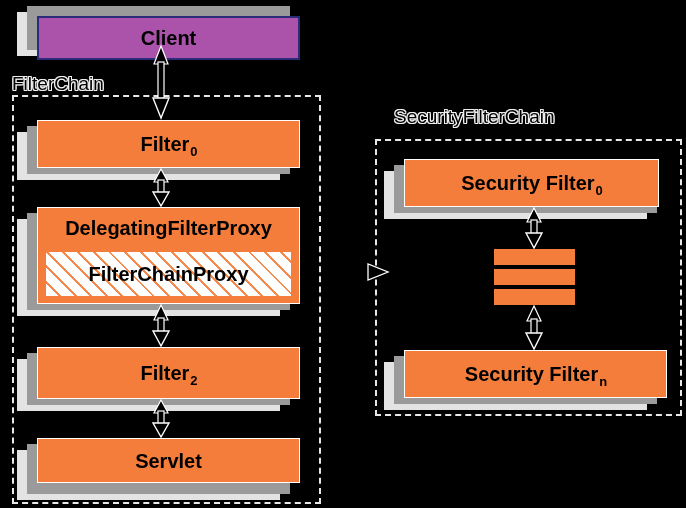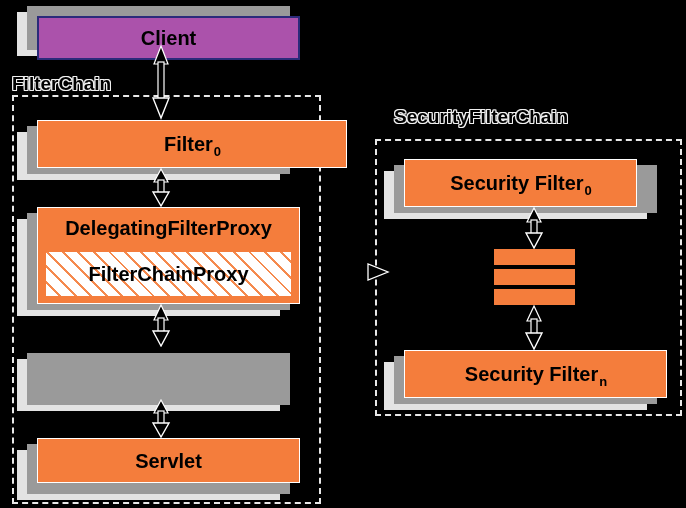--- a/index.html
+++ b/index.html
@@ -26,7 +26,7 @@
   .group-label {
     position: absolute;
     font-size: 19px;
-    font-weight: bold;
+    font-weight: normal;
     color: #000000;
     white-space: nowrap;
     letter-spacing: 0px;

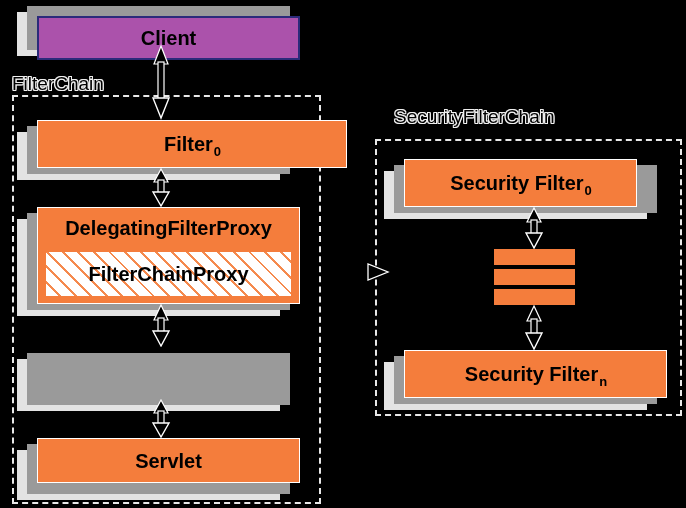--- a/index.html
+++ b/index.html
@@ -131,7 +131,7 @@
 
   <div class="shadow-layer shadow-far" style="left:17px; top:132px; width:263px; height:48px;"></div>
   <div class="shadow-layer shadow-near" style="left:27px; top:126px; width:263px; height:48px;"></div>
-  <div class="node orange" style="left:37px; top:120px; width:310px; height:48px;">
+  <div class="node orange" style="left:37px; top:120px; width:263px; height:48px;">
     <span class="node-label"><span>Filter</span><sub>0</sub></span>
   </div>
 

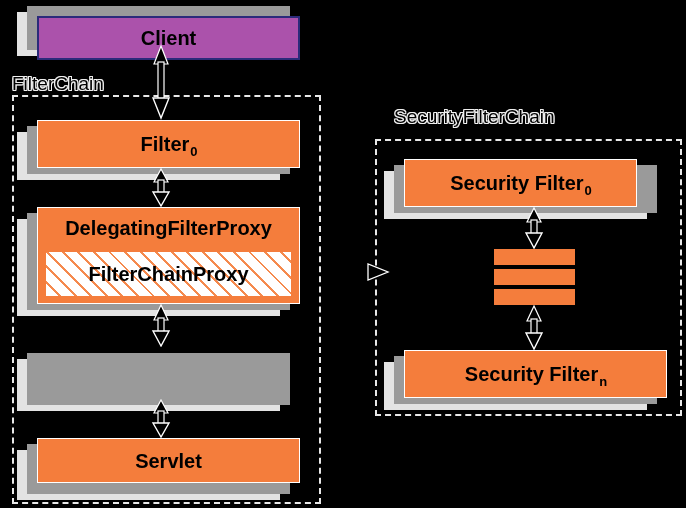--- a/index.html
+++ b/index.html
@@ -155,7 +155,7 @@
 
   <div class="shadow-layer shadow-far" style="left:384px; top:171px; width:263px; height:48px;"></div>
   <div class="shadow-layer shadow-near" style="left:394px; top:165px; width:263px; height:48px;"></div>
-  <div class="node orange" style="left:404px; top:159px; width:233px; height:48px;">
+  <div class="node orange" style="left:404px; top:159px; width:255px; height:48px;">
     <span class="node-label"><span>Security Filter</span><sub>0</sub></span>
   </div>
 

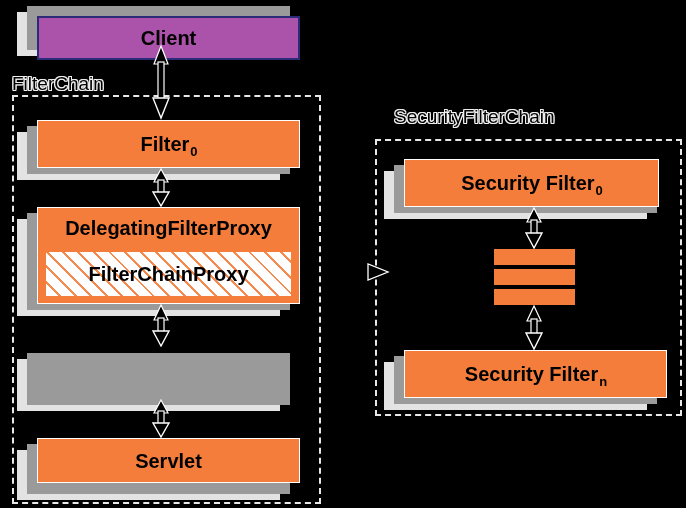--- a/index.html
+++ b/index.html
@@ -146,6 +146,9 @@
 
   <div class="shadow-layer shadow-far" style="left:17px; top:359px; width:263px; height:52px;"></div>
   <div class="shadow-layer shadow-near" style="left:27px; top:353px; width:263px; height:52px;"></div>
+  <div class="node orange" style="left:37px; top:347px; width:263px; height:52px;">
+    <span class="node-label"><span>Filter</span><sub>2</sub></span>
+  </div>
 
   <div class="shadow-layer shadow-far" style="left:17px; top:450px; width:263px; height:50px;"></div>
   <div class="shadow-layer shadow-near" style="left:27px; top:444px; width:263px; height:50px;"></div>

